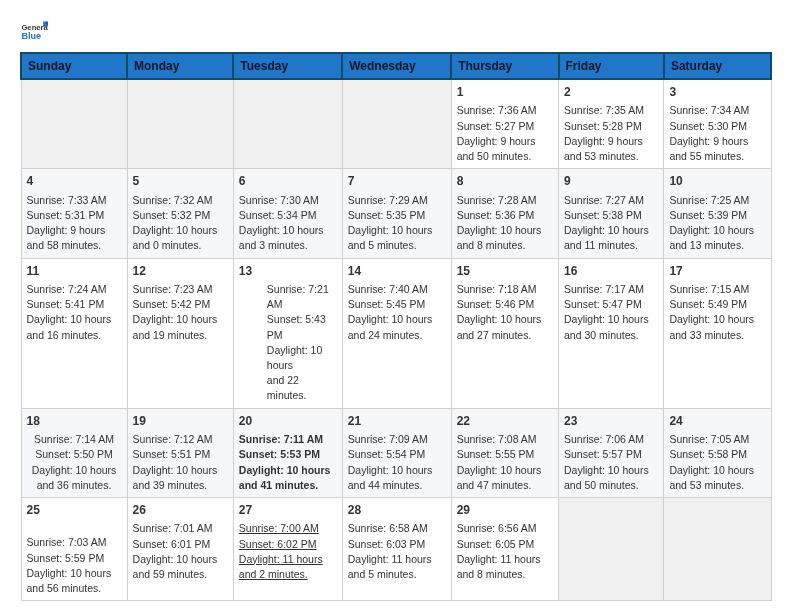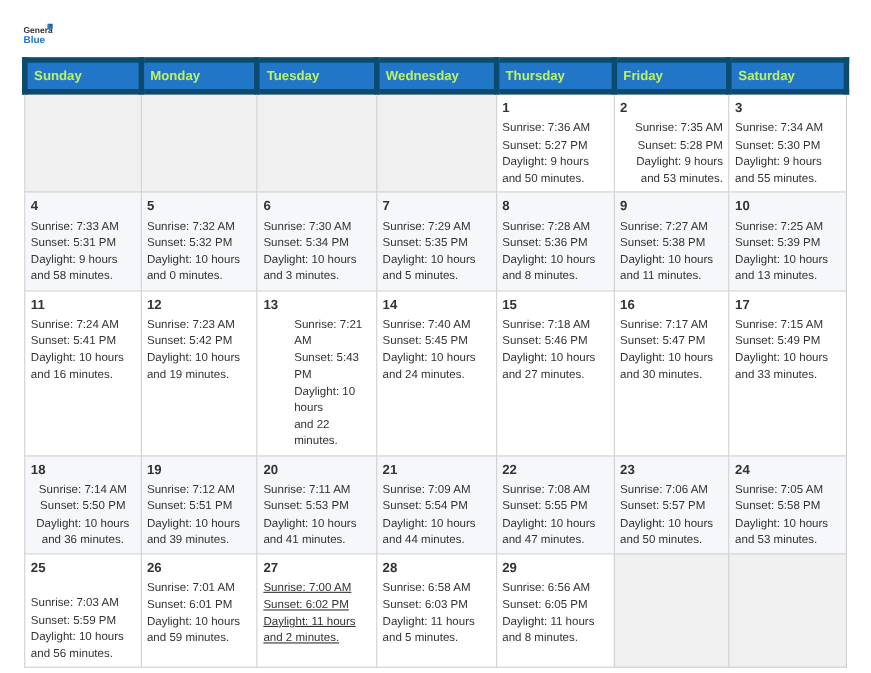--- a/index.html
+++ b/index.html
@@ -56,12 +56,12 @@
     }
     .calendar-table th {
       background: #2176c7;
-      color: #bef264;
+      color: #0f172a;
       text-align: left;
       padding: 5px 6px;
       font-size: 12px;
       font-weight: bold;
-      border: 5px solid #0c4a6e;
+      border: 2px solid #0c4a6e;
     }
     .calendar-table td {
       vertical-align: top;

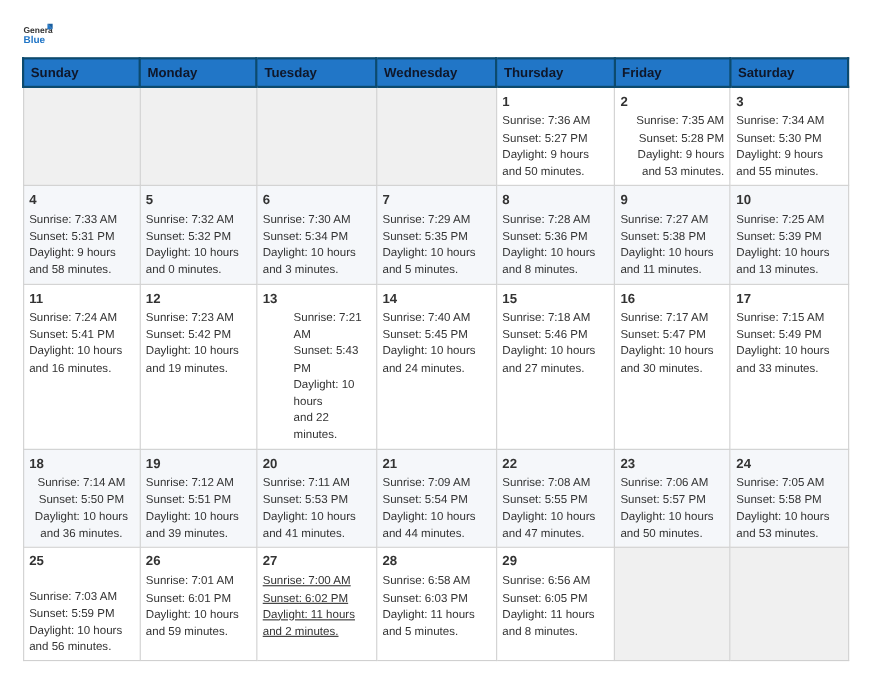--- a/index.html
+++ b/index.html
@@ -141,7 +141,7 @@
         </td>
         <td>
           <span class="day-number">2</span>
-          <div class="day-info" style="white-space: pre-line; text-align: right;">Sunrise: 7:35 AM
+          <div class="day-info" style="white-space: pre-line;">Sunrise: 7:35 AM
 Sunset: 5:28 PM
 Daylight: 9 hours
 and 53 minutes.</div>

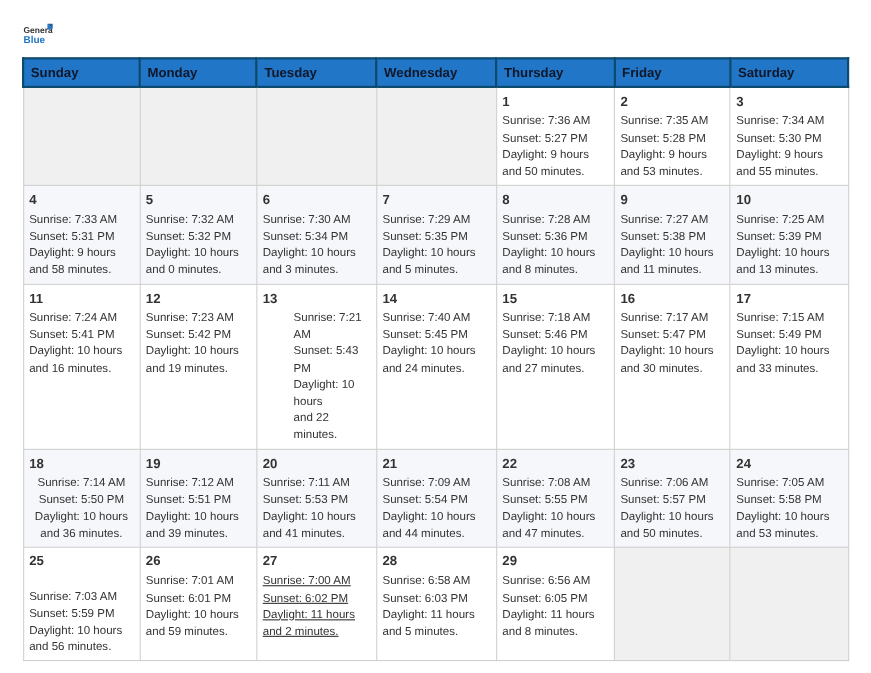--- a/index.html
+++ b/index.html
@@ -273,7 +273,7 @@
         </td>
         <td>
           <span class="day-number">20</span>
-          <div class="day-info" style="white-space: pre-line;">Sunrise: 7:11 AM
+          <div class="day-info" style="white-space: pre-line; font-weight: bold;">Sunrise: 7:11 AM
 Sunset: 5:53 PM
 Daylight: 10 hours
 and 41 minutes.</div>

